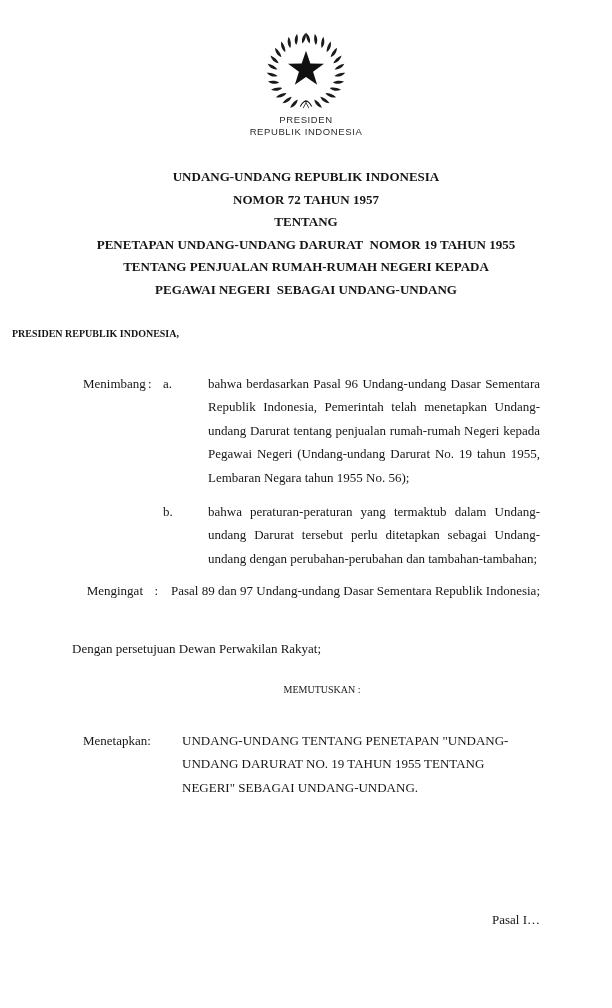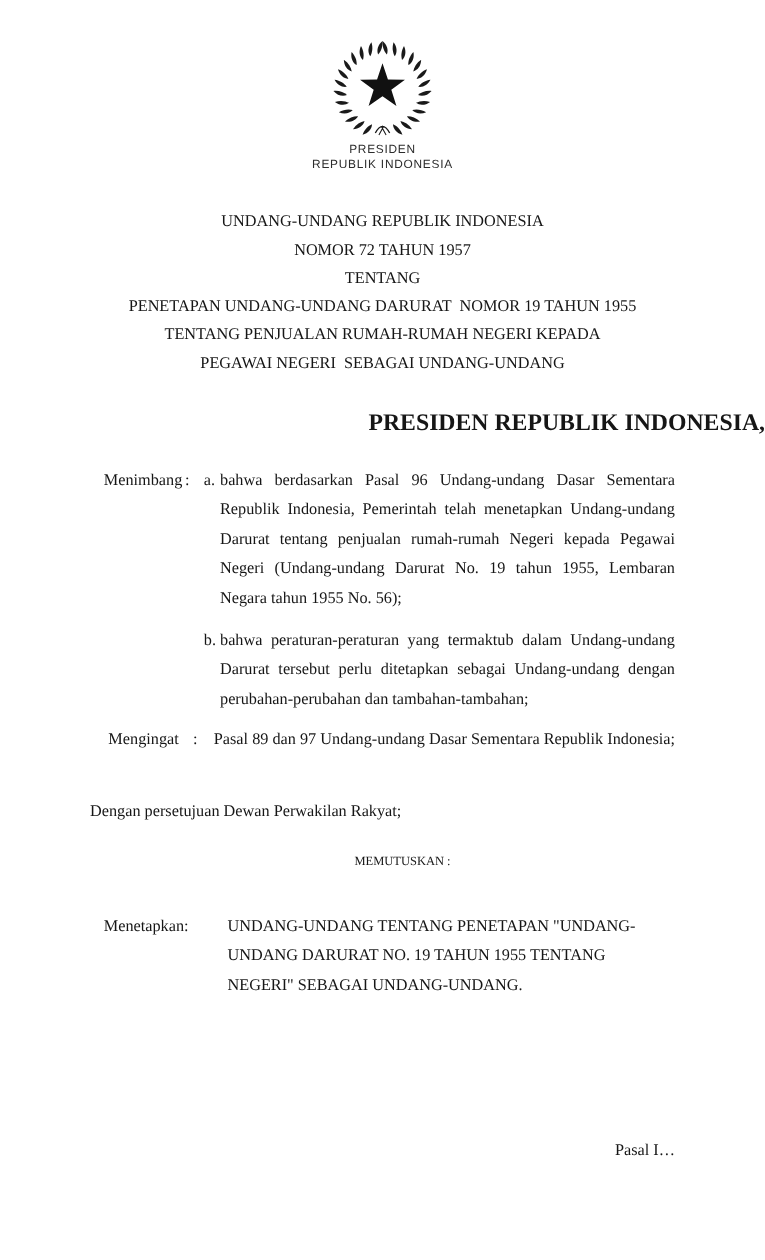--- a/index.html
+++ b/index.html
@@ -36,7 +36,7 @@
     position: absolute;
     top: 166px; left: 0; width: 100%;
     text-align: center;
-    font-weight: normal;
+    font-weight: bold;
     font-size: 13px;
     line-height: 22.6px;
   }

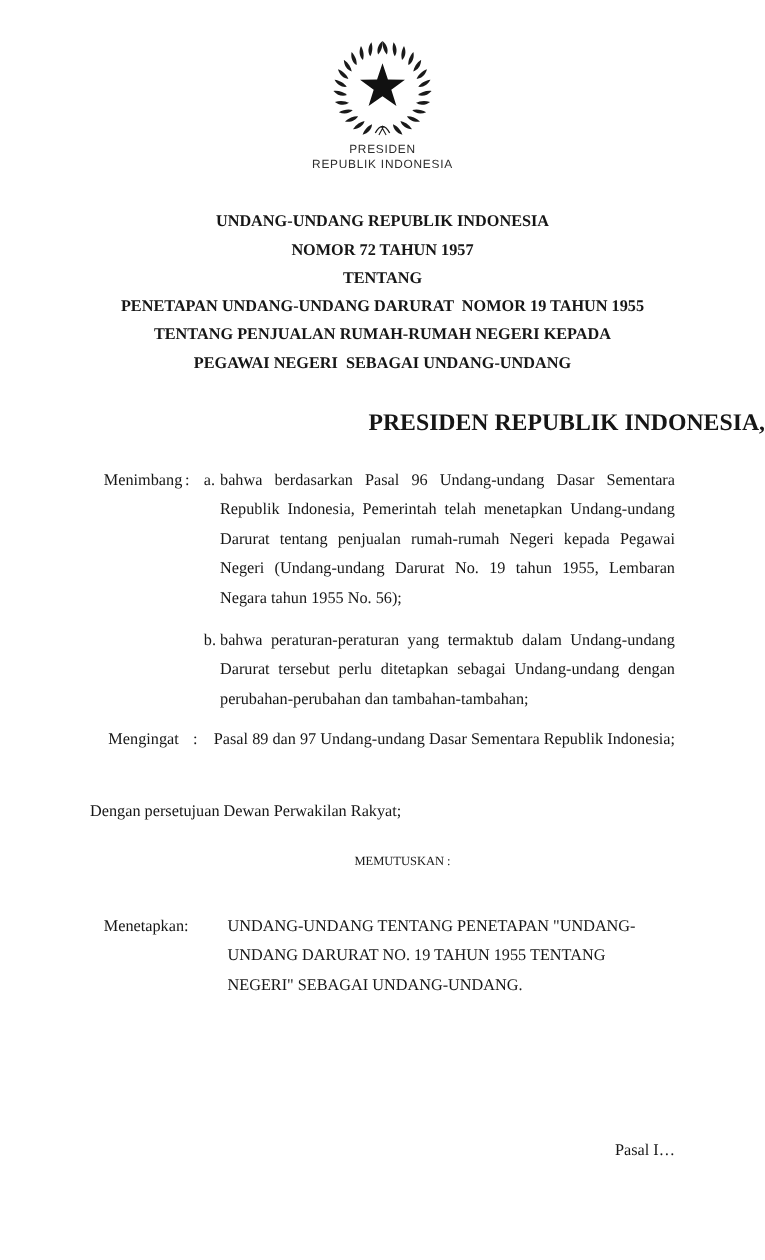--- a/index.html
+++ b/index.html
@@ -45,9 +45,10 @@
   .salutation {
     position: absolute;
     top: 328px; left: 0; width: 100%;
-    text-align: right;
+    text-align: left;
     font-weight: bold;
-    font-size: 19px;
+    font-size: 10px;
+    padding-left: 12px;
   }
 
   

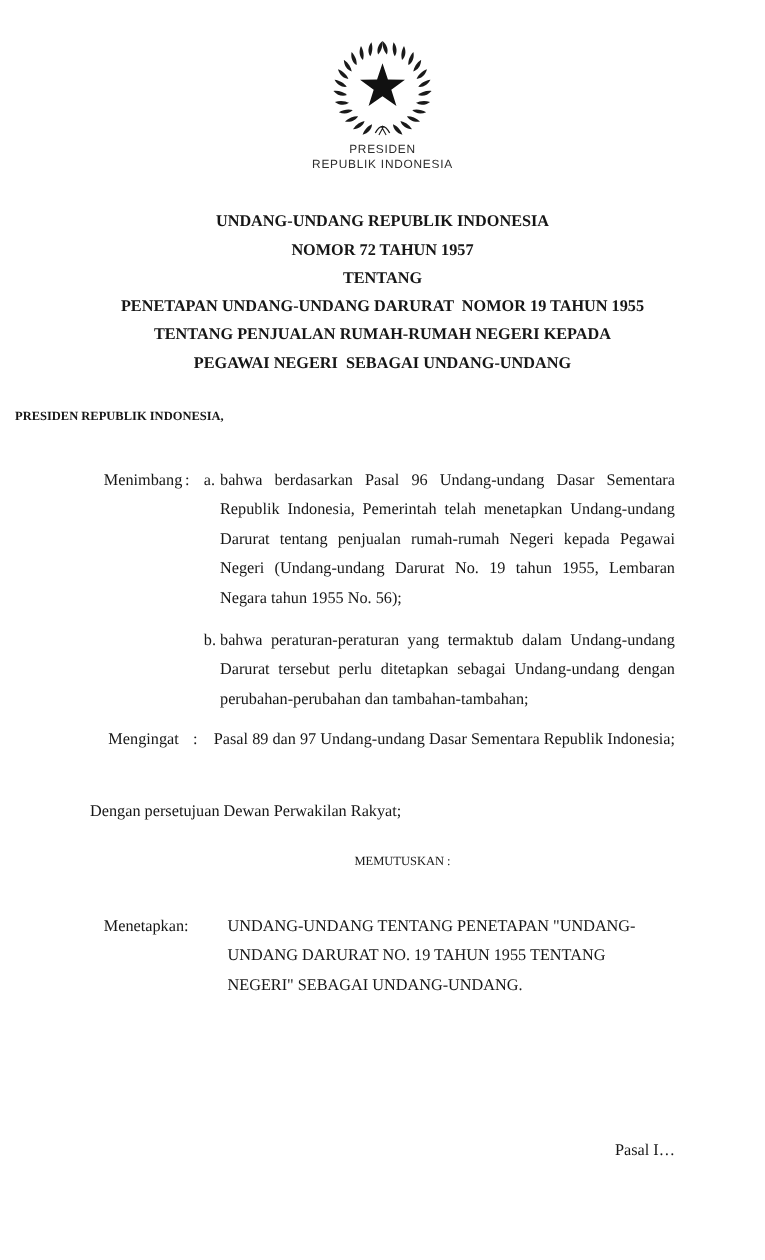--- a/index.html
+++ b/index.html
@@ -63,7 +63,7 @@
   .block-label { white-space: nowrap; margin-left: 11px; }
   .consider-item { display: grid; grid-template-columns: 13px 1fr; }
   .consider-item + .consider-item { margin-top: 11px; }
-  .consider-text { text-align: justify; }
+  .consider-text { text-align: justify; margin-left: 32px; }
 
   .legal-basis {
     position: absolute;

